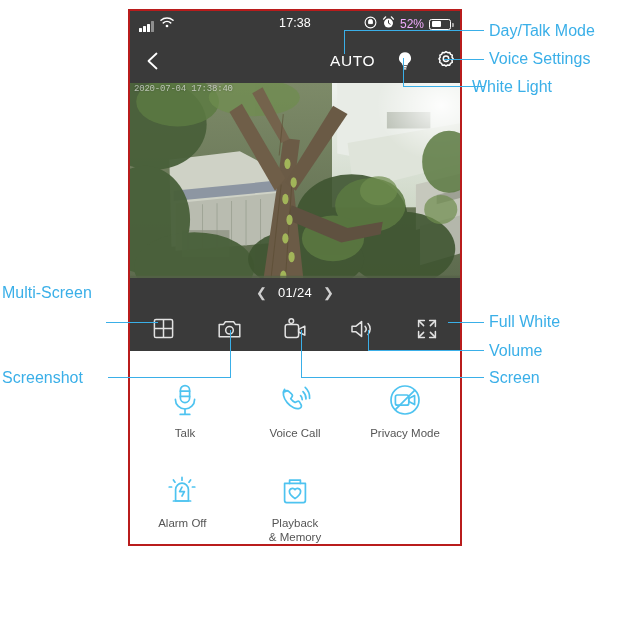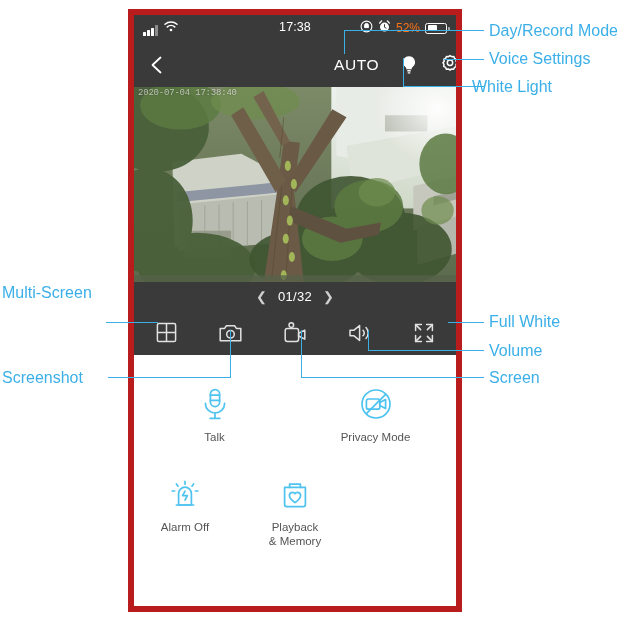--- a/index.html
+++ b/index.html
@@ -22,9 +22,9 @@
     left: 128px;
     top: 9px;
     width: 334px;
-    height: 603px;
+    height: 537px;
     box-sizing: border-box;
-    border: 6px solid #b91c1c;
+    border: 2px solid #b91c1c;
     background: #ffffff;
     overflow: hidden;
   }

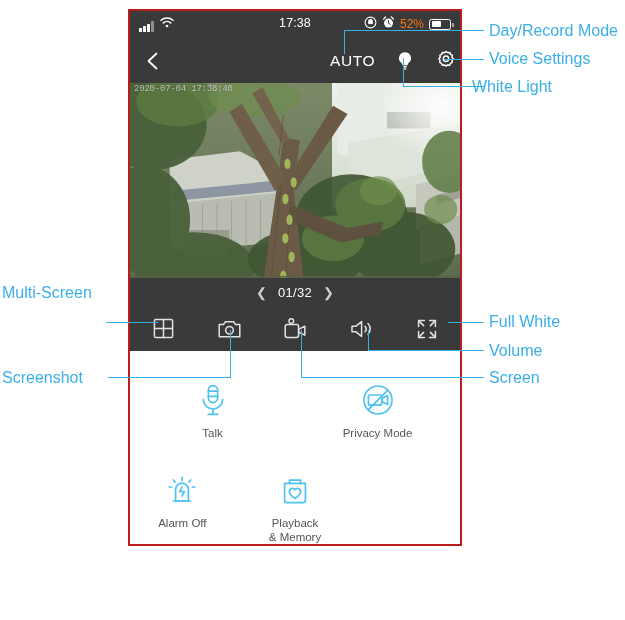--- a/index.html
+++ b/index.html
@@ -69,7 +69,7 @@
     gap: 5px;
     height: 16px;
   }
-  #battery-pct { font-size: 12px; color: #f97316; }
+  #battery-pct { font-size: 12px; color: #f0abfc; }
   #battery {
     position: relative;
     width: 22px; height: 11px;

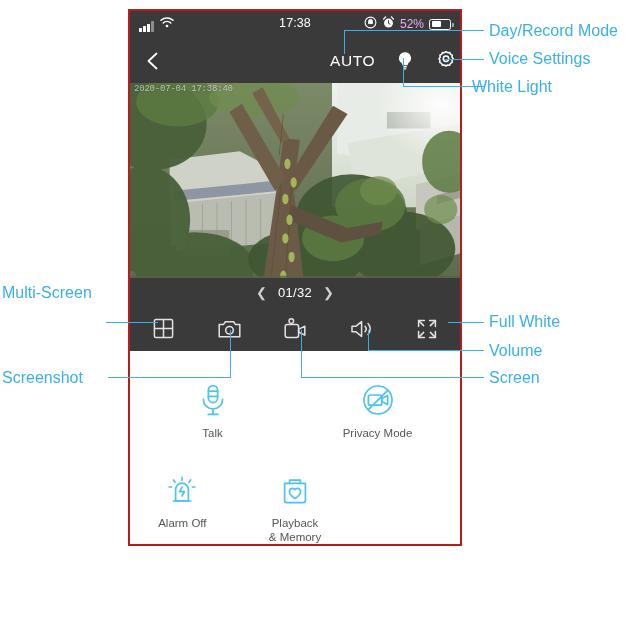--- a/index.html
+++ b/index.html
@@ -472,7 +472,7 @@
 
 <div class="lead lead-v" style="left:344px; top:30px; height:24px;"></div>
 <div class="lead lead-h" style="left:344px; top:30px; width:140px;"></div>
-<div class="ann-label" style="left:489px; top:23px;">Day/Record Mode</div>
+<div class="ann-label" style="left:489px; top:23px;">Day/Talk Mode</div>
 
 <div class="lead lead-h" style="left:444px; top:59px; width:40px;"></div>
 <div class="ann-label" style="left:489px; top:51px;">Voice Settings</div>

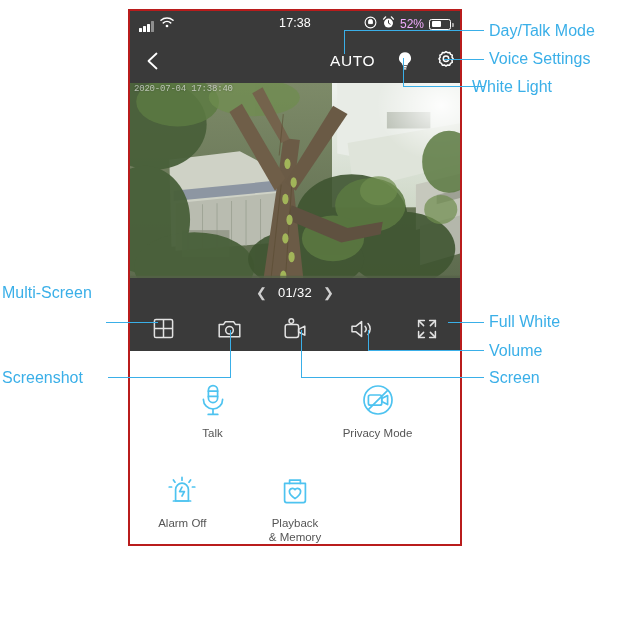--- a/index.html
+++ b/index.html
@@ -374,7 +374,7 @@
 
   <div id="pager">
     <span class="chev">❮</span>
-    <span id="pager-count">01/32</span>
+    <span id="pager-count">01/24</span>
     <span class="chev">❯</span>
   </div>
 

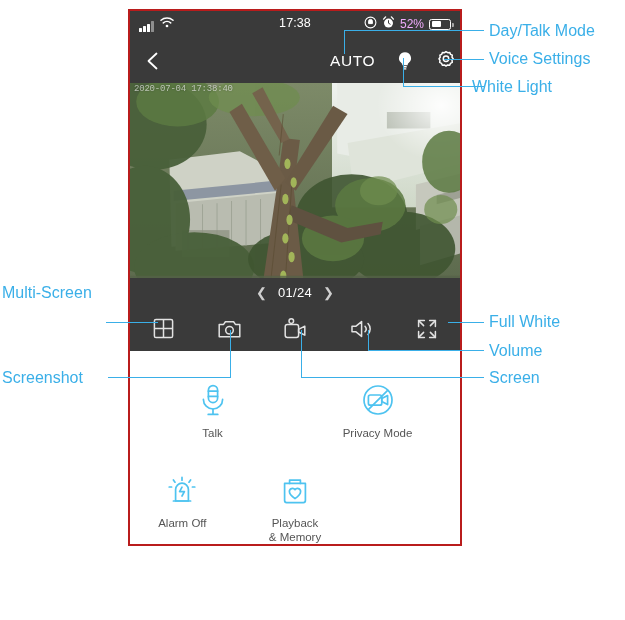--- a/index.html
+++ b/index.html
@@ -429,6 +429,17 @@
       <div class="feature">
         <span class="feature-icon">
           <svg width="32" height="32" viewBox="0 0 32 32" fill="none" stroke="#4ec3f0" stroke-width="1.7" stroke-linecap="round" stroke-linejoin="round">
+            <path d="M5.6 5.4c-2.4 3-1.4 8.4 2.6 13.2s9.2 7.2 12.6 5.6c1.4-.6 2-2 1.4-3.2l-1.4-2.6c-.5-1-1.7-1.4-2.7-.9l-2 1c-1.6-.8-3.2-2.2-4.4-3.8l1.2-1.8c.7-1 .5-2.3-.4-3L10 7.6c-1.2-1-3-.9-4 .2z"></path>
+            <path d="M21.6 11.6a5.4 5.4 0 0 1 1.6 4"></path>
+            <path d="M24 7.6a9.6 9.6 0 0 1 3 7.4"></path>
+            <path d="M26.2 3.4a14 14 0 0 1 4.4 11"></path>
+          </svg>
+        </span>
+        <span class="feature-label">Voice Call</span>
+      </div>
+      <div class="feature">
+        <span class="feature-icon">
+          <svg width="32" height="32" viewBox="0 0 32 32" fill="none" stroke="#4ec3f0" stroke-width="1.7" stroke-linecap="round" stroke-linejoin="round">
             <circle cx="16" cy="16" r="14"></circle>
             <rect x="6.4" y="11" width="13.4" height="10.2" rx="2"></rect>
             <path d="M19.8 14.6l5.8-3v9l-5.8-3z"></path>

